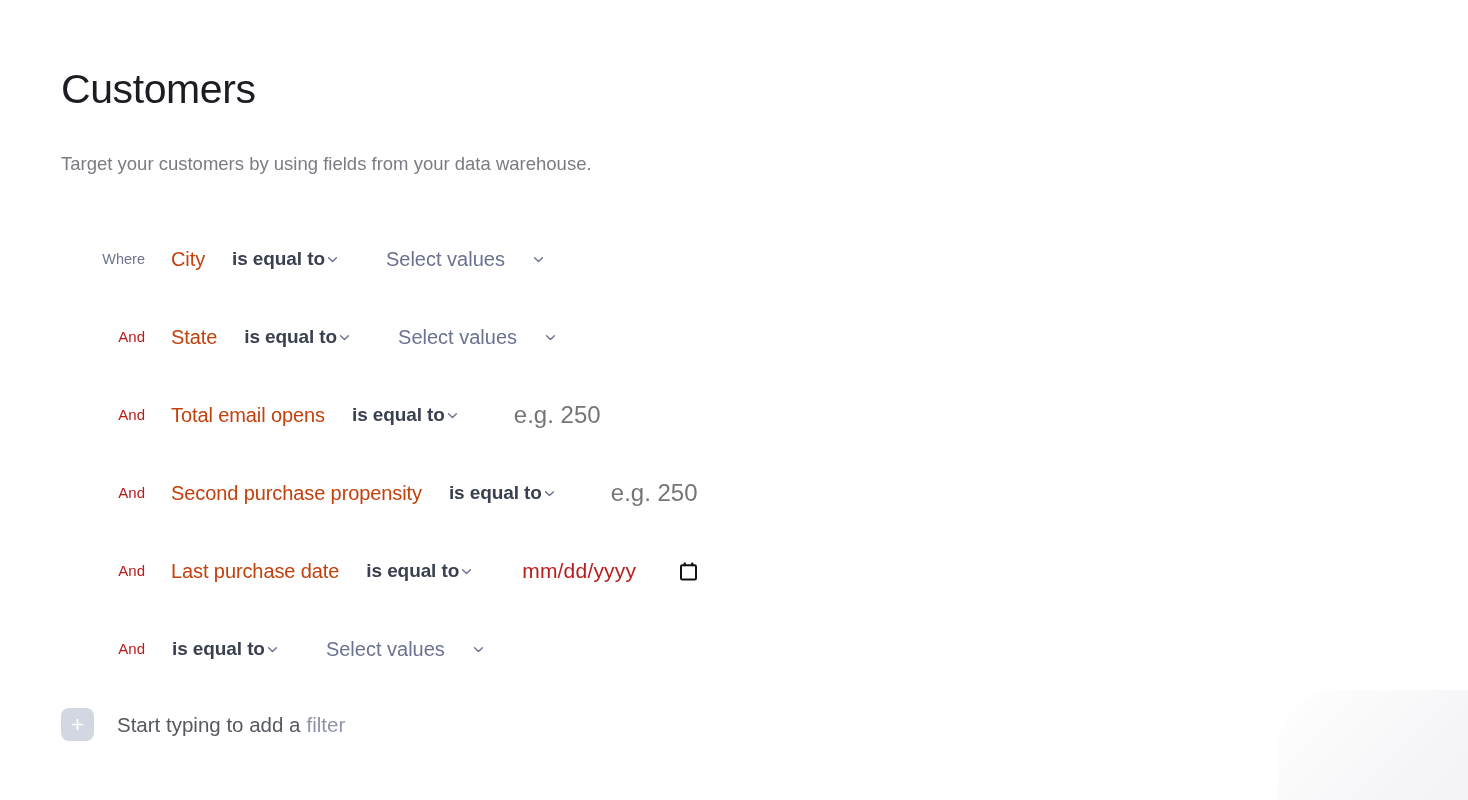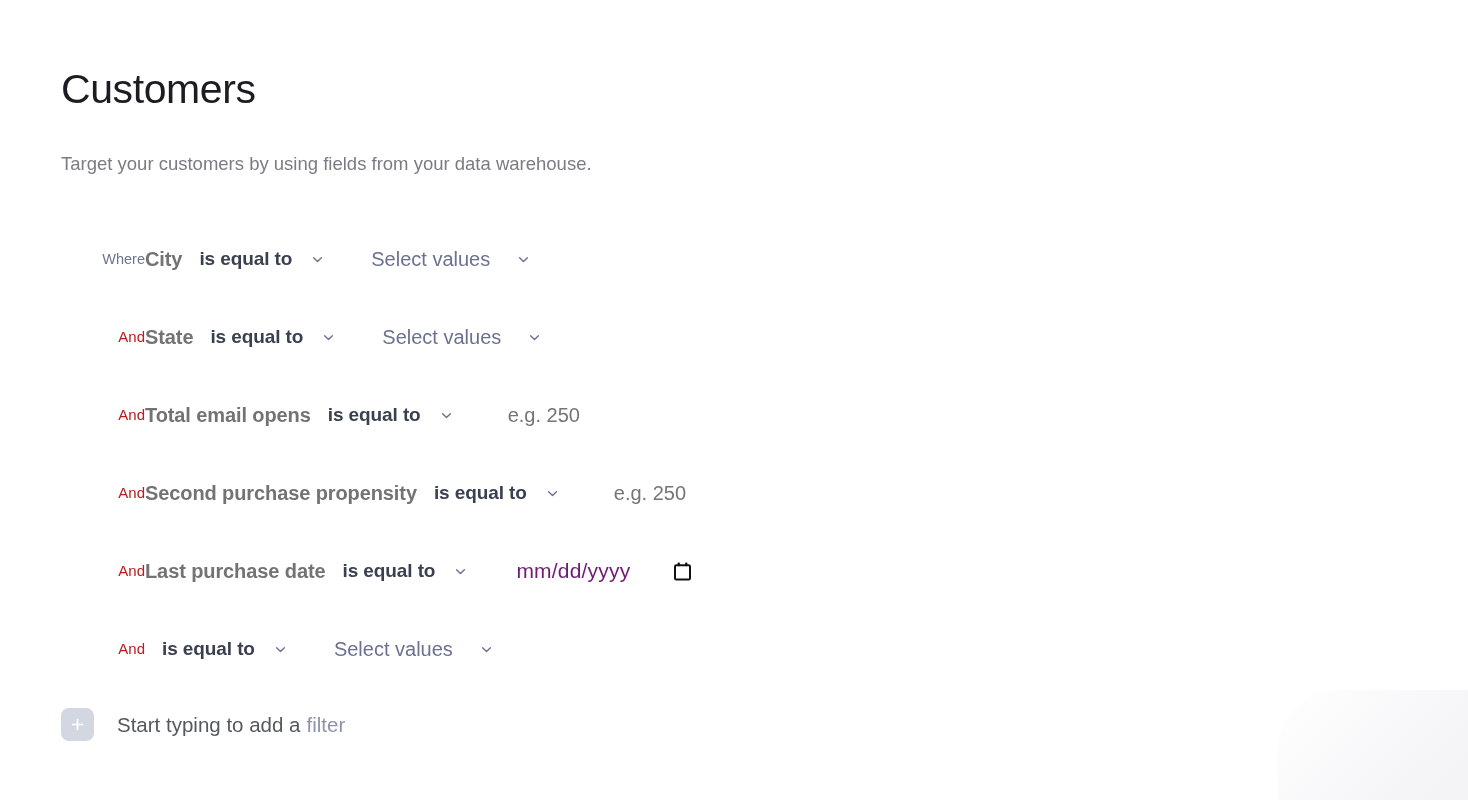--- a/index.html
+++ b/index.html
@@ -84,10 +84,11 @@
     font-weight: 400;
   }
   .field-name {
+    margin-left: 26px;
     font-size: 20px;
     line-height: 26px;
-    font-weight: 700;
-    color: #737373;
+    font-weight: 400;
+    color: #c2410c;
     letter-spacing: -0.1px;
     white-space: nowrap;
   }

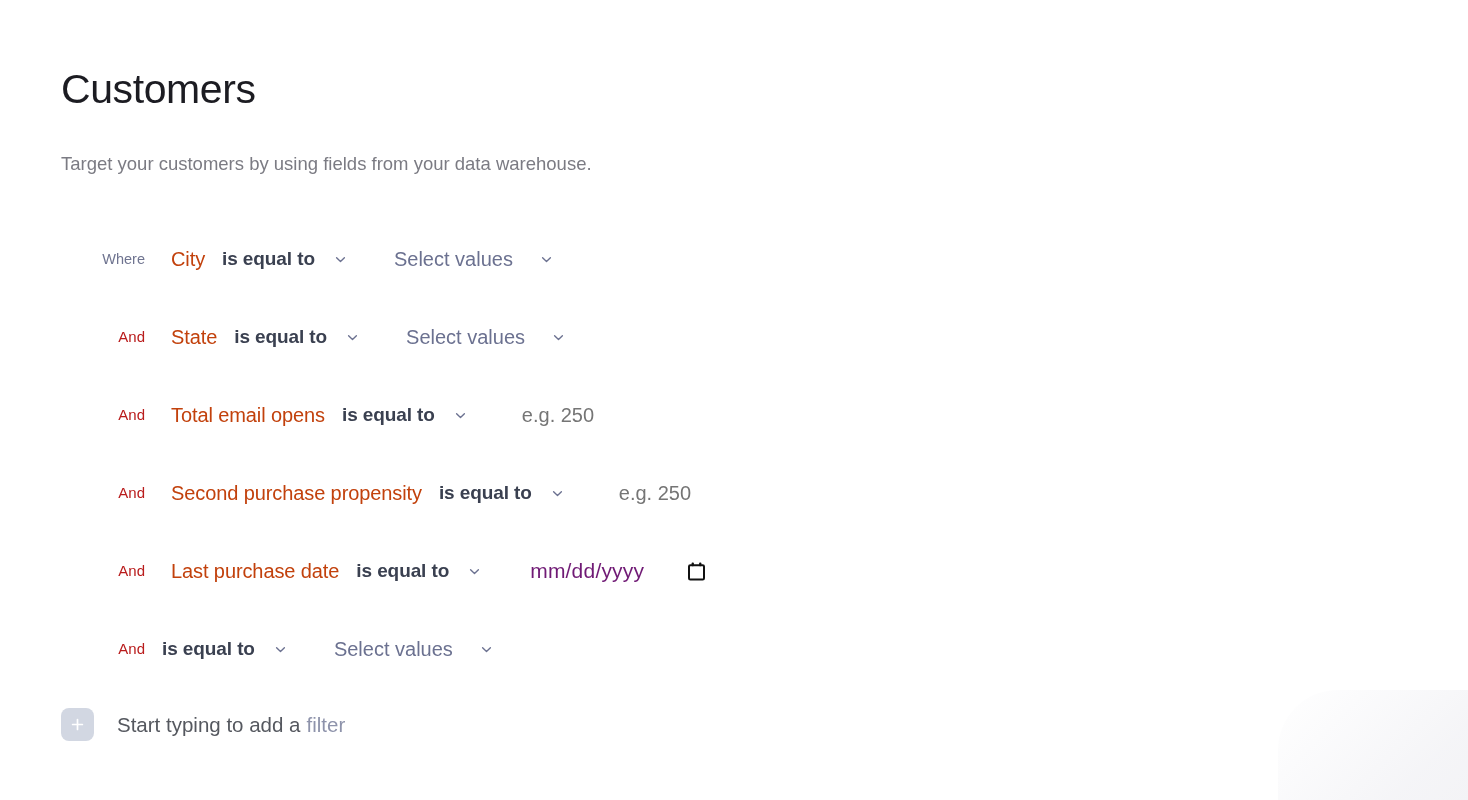--- a/index.html
+++ b/index.html
@@ -93,10 +93,10 @@
     white-space: nowrap;
   }
   .operator {
-    margin-left: 17px;
+    margin-left: 27px;
     display: inline-flex;
     align-items: center;
-    gap: 19px;
+    gap: 1px;
     white-space: nowrap;
     cursor: pointer;
   }

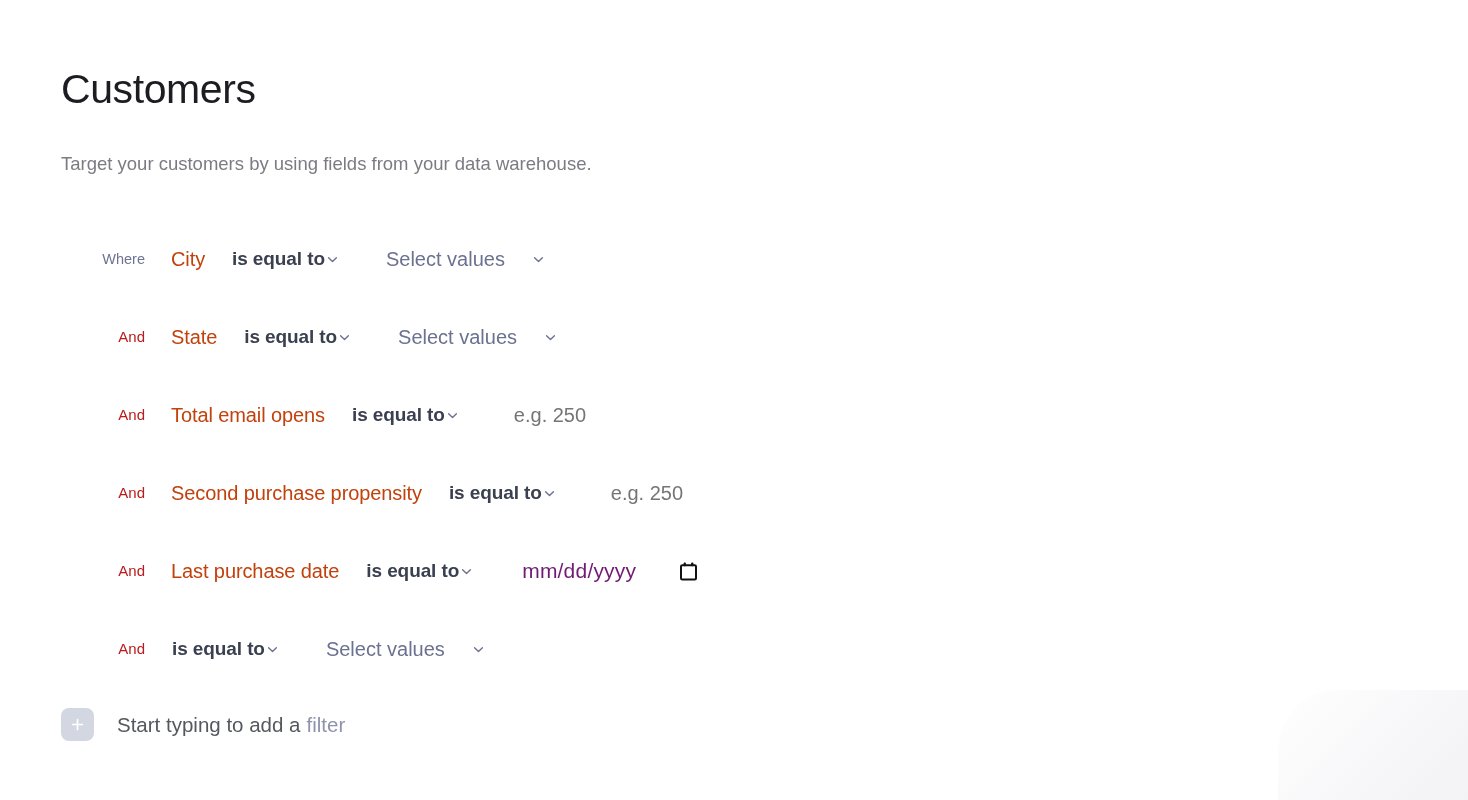--- a/index.html
+++ b/index.html
@@ -134,7 +134,7 @@
 
   .value-number {
     margin-left: 55px;
-    font-size: 20px;
+    font-size: 24px;
     line-height: 26px;
     font-weight: 400;
     color: #757575;

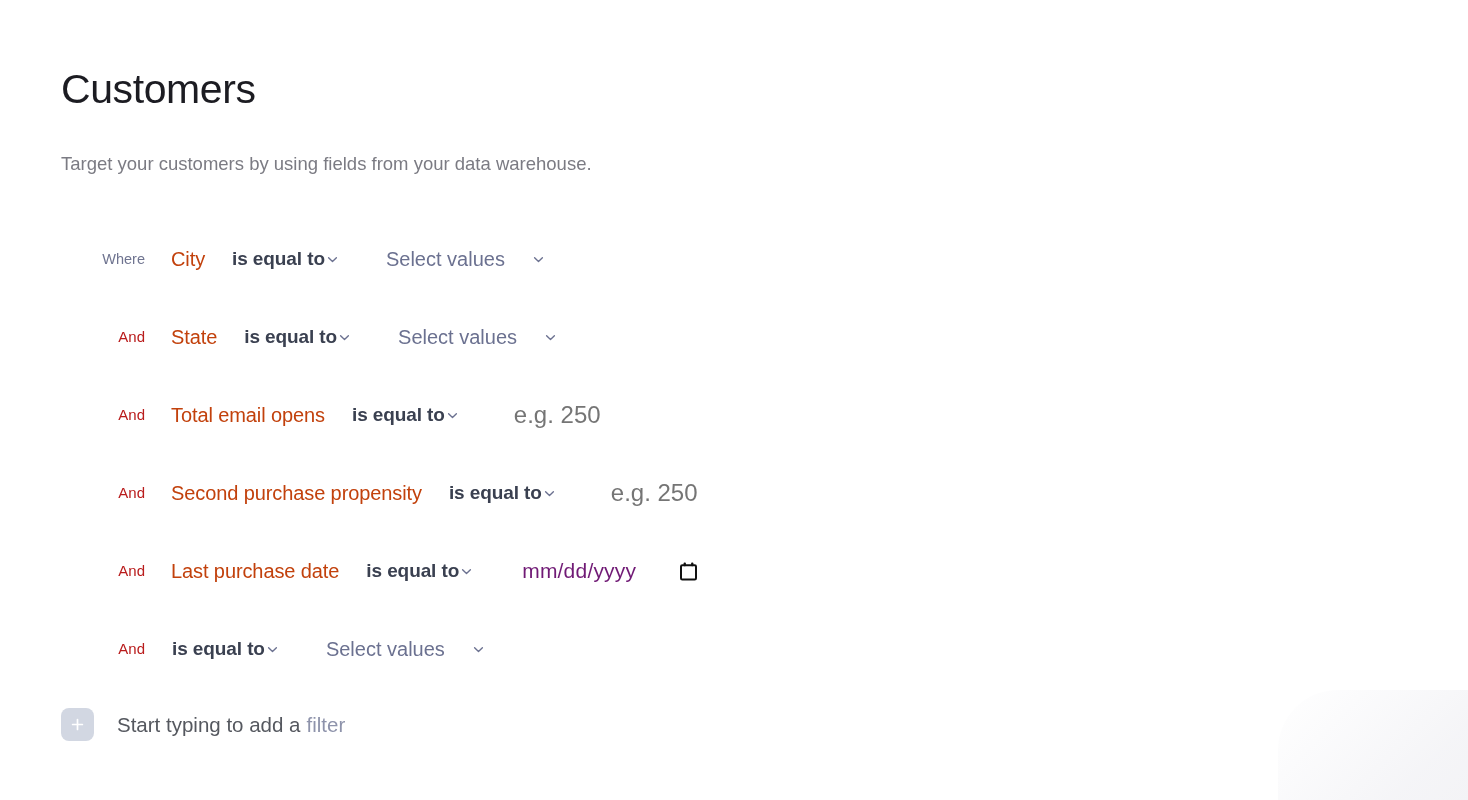--- a/index.html
+++ b/index.html
@@ -152,7 +152,7 @@
     font-size: 21px;
     line-height: 26px;
     font-weight: 400;
-    color: #701a75;
+    color: #b91c1c;
     letter-spacing: 0.2px;
   }
   .calendar-icon {

